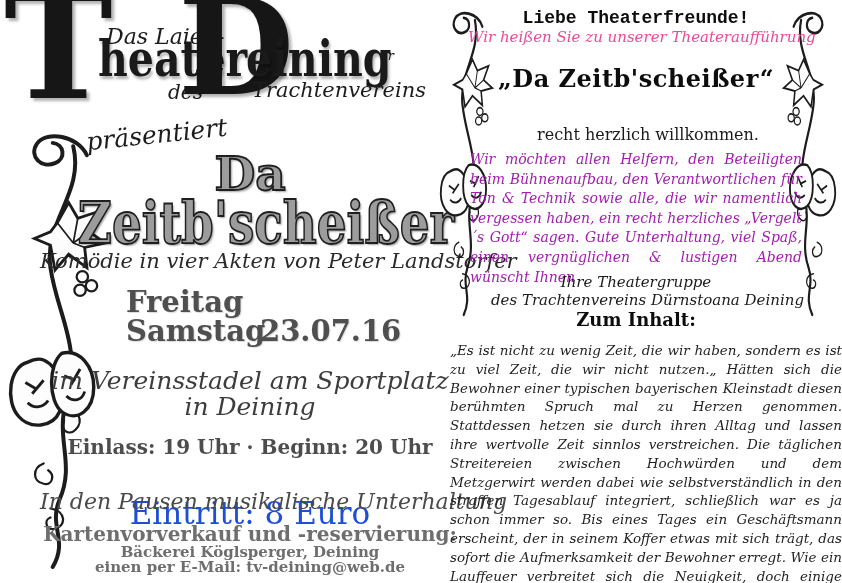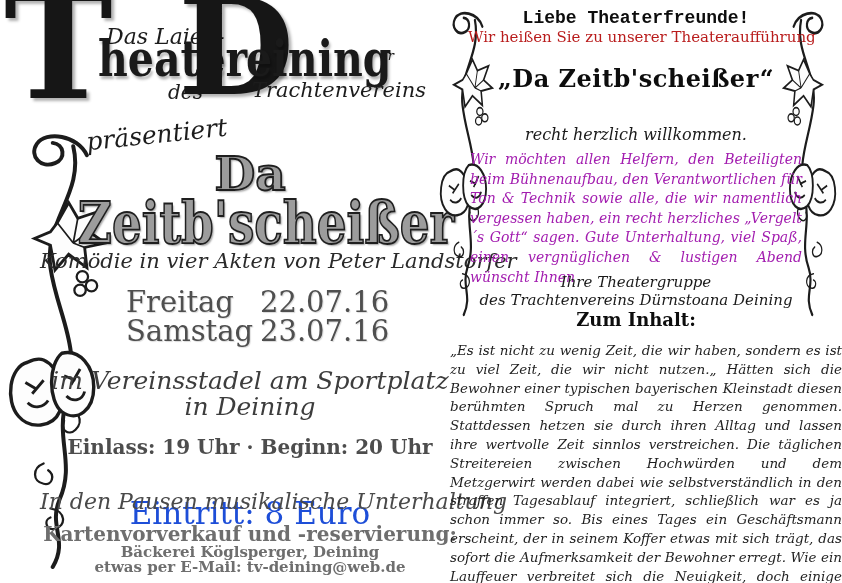--- a/index.html
+++ b/index.html
@@ -56,7 +56,7 @@
   
   .rcol{left:468px;width:336px;text-align:center;}
   .r-head{top:8px;font-size:18px;font-weight:bold;color:#0d0d0d;font-family:Liberation Mono, monospace;}
-  .r-sub{top:28px;font-size:15px;color:#b91c1c;white-space:nowrap;}
+  .r-sub{top:28px;font-size:15px;font-style:italic;color:#ec4899;white-space:nowrap;}
   .r-title{top:64px;font-size:24px;font-weight:bold;letter-spacing:0.5px;color:#0d0d0d;white-space:nowrap;text-align:center;}
   .r-welcome{top:125px;font-size:16px;font-style:italic;}
   .r-para1{left:470px;width:332px;top:150px;font-size:14px;font-style:italic;

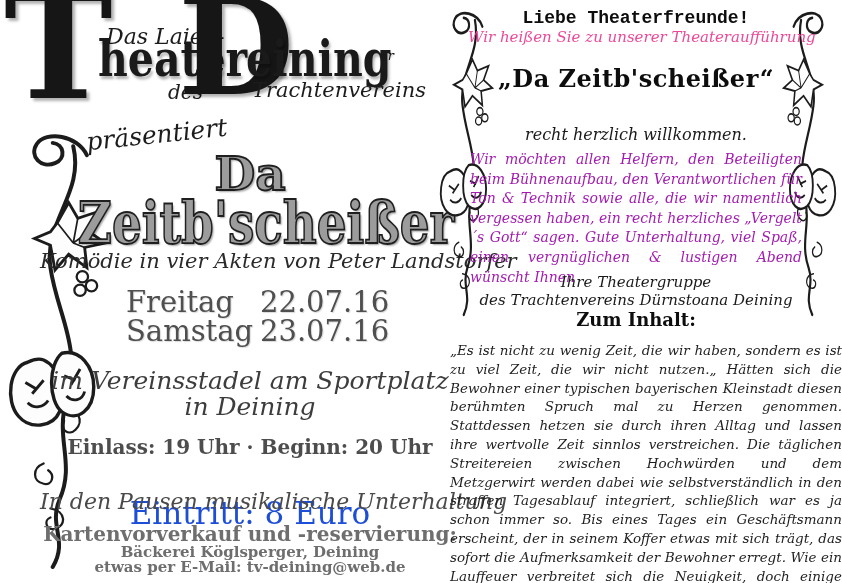--- a/index.html
+++ b/index.html
@@ -58,7 +58,7 @@
   .r-head{top:8px;font-size:18px;font-weight:bold;color:#0d0d0d;font-family:Liberation Mono, monospace;}
   .r-sub{top:28px;font-size:15px;font-style:italic;color:#ec4899;white-space:nowrap;}
   .r-title{top:64px;font-size:24px;font-weight:bold;letter-spacing:0.5px;color:#0d0d0d;white-space:nowrap;text-align:center;}
-  .r-welcome{top:125px;font-size:16px;font-style:italic;}
+  .r-welcome{top:125px;font-size:16px;padding-left:12px;}
   .r-para1{left:470px;width:332px;top:150px;font-size:14px;font-style:italic;
            text-align:justify;line-height:19.6px;color:#a21caf;}
   .r-sig1{top:273px;font-size:15px;font-style:italic;}

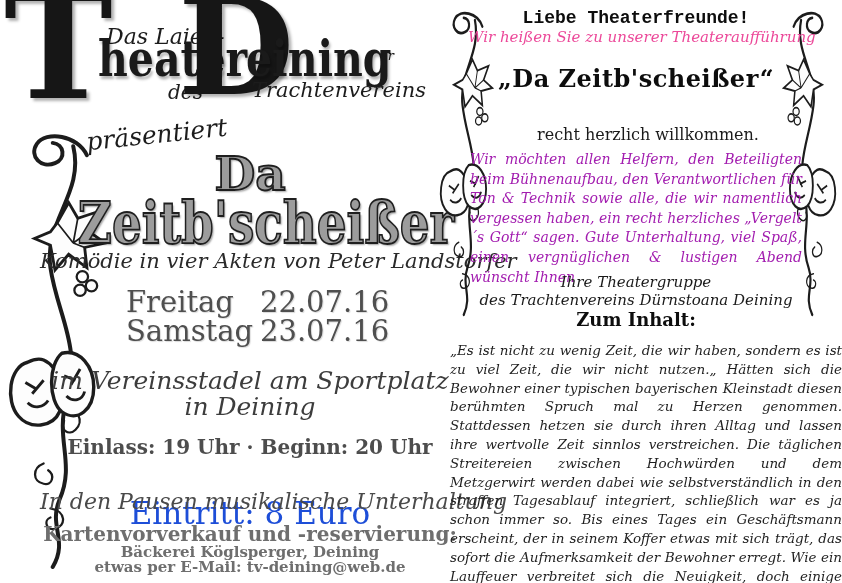--- a/index.html
+++ b/index.html
@@ -37,7 +37,7 @@
   .title2{top:194px;font-size:57px;transform:scaleX(0.82);transform-origin:center top;}
   .subtitle{top:249px;font-size:21px;font-style:italic;color:#2a2a2a;white-space:nowrap;}
 
-  .dates{left:126px;top:288px;font-size:29px;font-weight:normal;color:#4f4f4f;
+  .dates{left:126px;top:288px;font-size:29px;font-weight:bold;color:#4f4f4f;
          line-height:29px;text-shadow:1px 1px 1px rgba(0,0,0,0.15);}
   .date-row{display:flex;}
   .date-day{width:134px;text-align:left;}

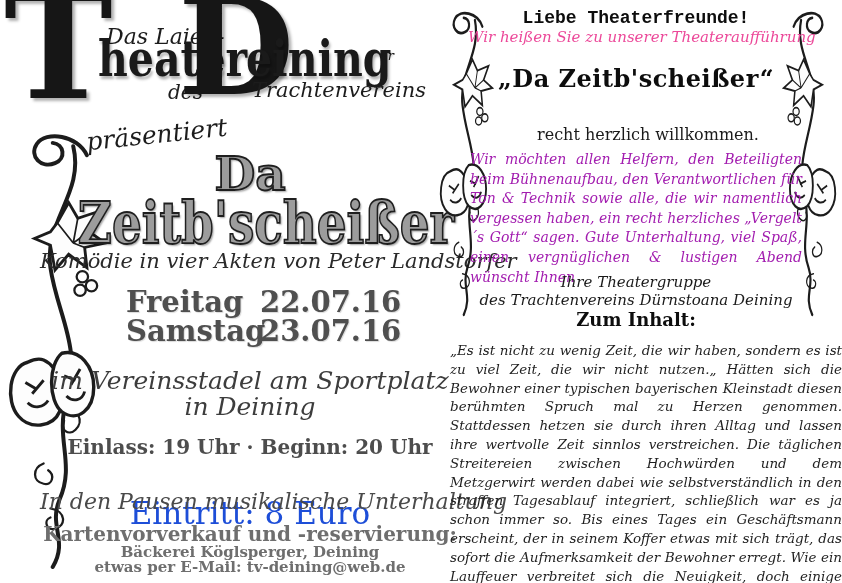--- a/index.html
+++ b/index.html
@@ -136,7 +136,6 @@
     <div class="abs dates">
       <div class="date-row">
         <span class="date-day">Freitag</span>
-        <span class="date-val">22.07.16</span>
       </div>
       <div class="date-row">
         <span class="date-day">Samstag</span>

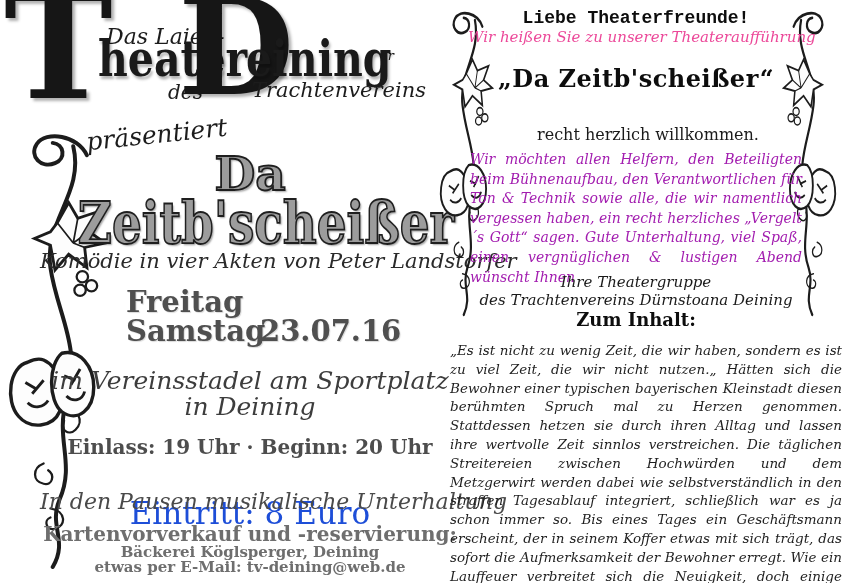--- a/index.html
+++ b/index.html
@@ -62,7 +62,7 @@
   .r-para1{left:470px;width:332px;top:150px;font-size:14px;font-style:italic;
            text-align:justify;line-height:19.6px;color:#a21caf;}
   .r-sig1{top:273px;font-size:15px;font-style:italic;}
-  .r-sig2{top:291px;font-size:15px;font-style:italic;}
+  .r-sig2{top:291px;font-size:15px;font-style:italic;text-align:right;}
   .r-inhalt{top:309px;font-size:18px;font-weight:bold;color:#0d0d0d;}
   .r-para2{left:450px;width:392px;top:341px;font-size:13.5px;font-style:italic;
            text-align:justify;line-height:18.8px;color:#1f1f1f;}

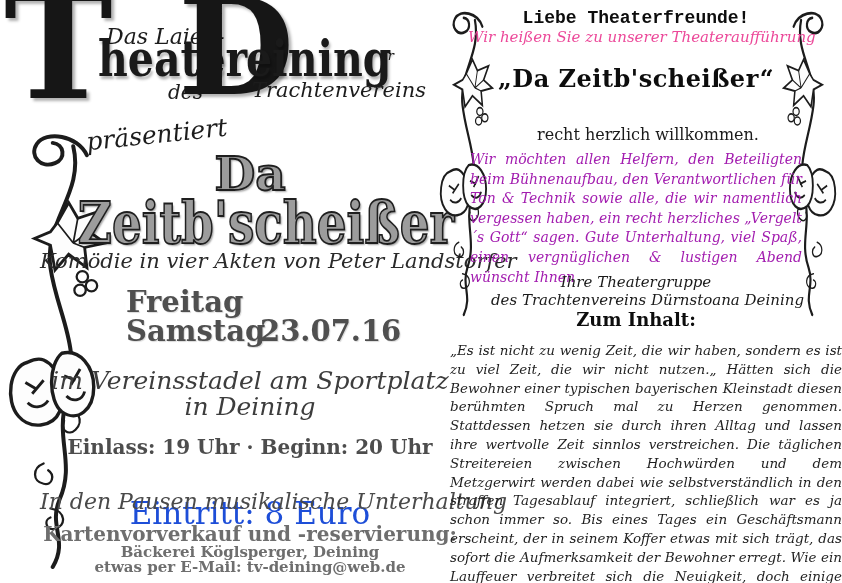--- a/index.html
+++ b/index.html
@@ -152,7 +152,7 @@
 
     <div class="abs lcol tick-head">Kartenvorverkauf und -reservierung:</div>
     <div class="abs lcol tick-l1">Bäckerei Köglsperger, Deining</div>
-    <div class="abs lcol tick-l2">etwas per E-Mail: tv-deining@web.de</div>
+    <div class="abs lcol tick-l2">einen per E-Mail: tv-deining@web.de</div>
   </div>
 
   <div>

